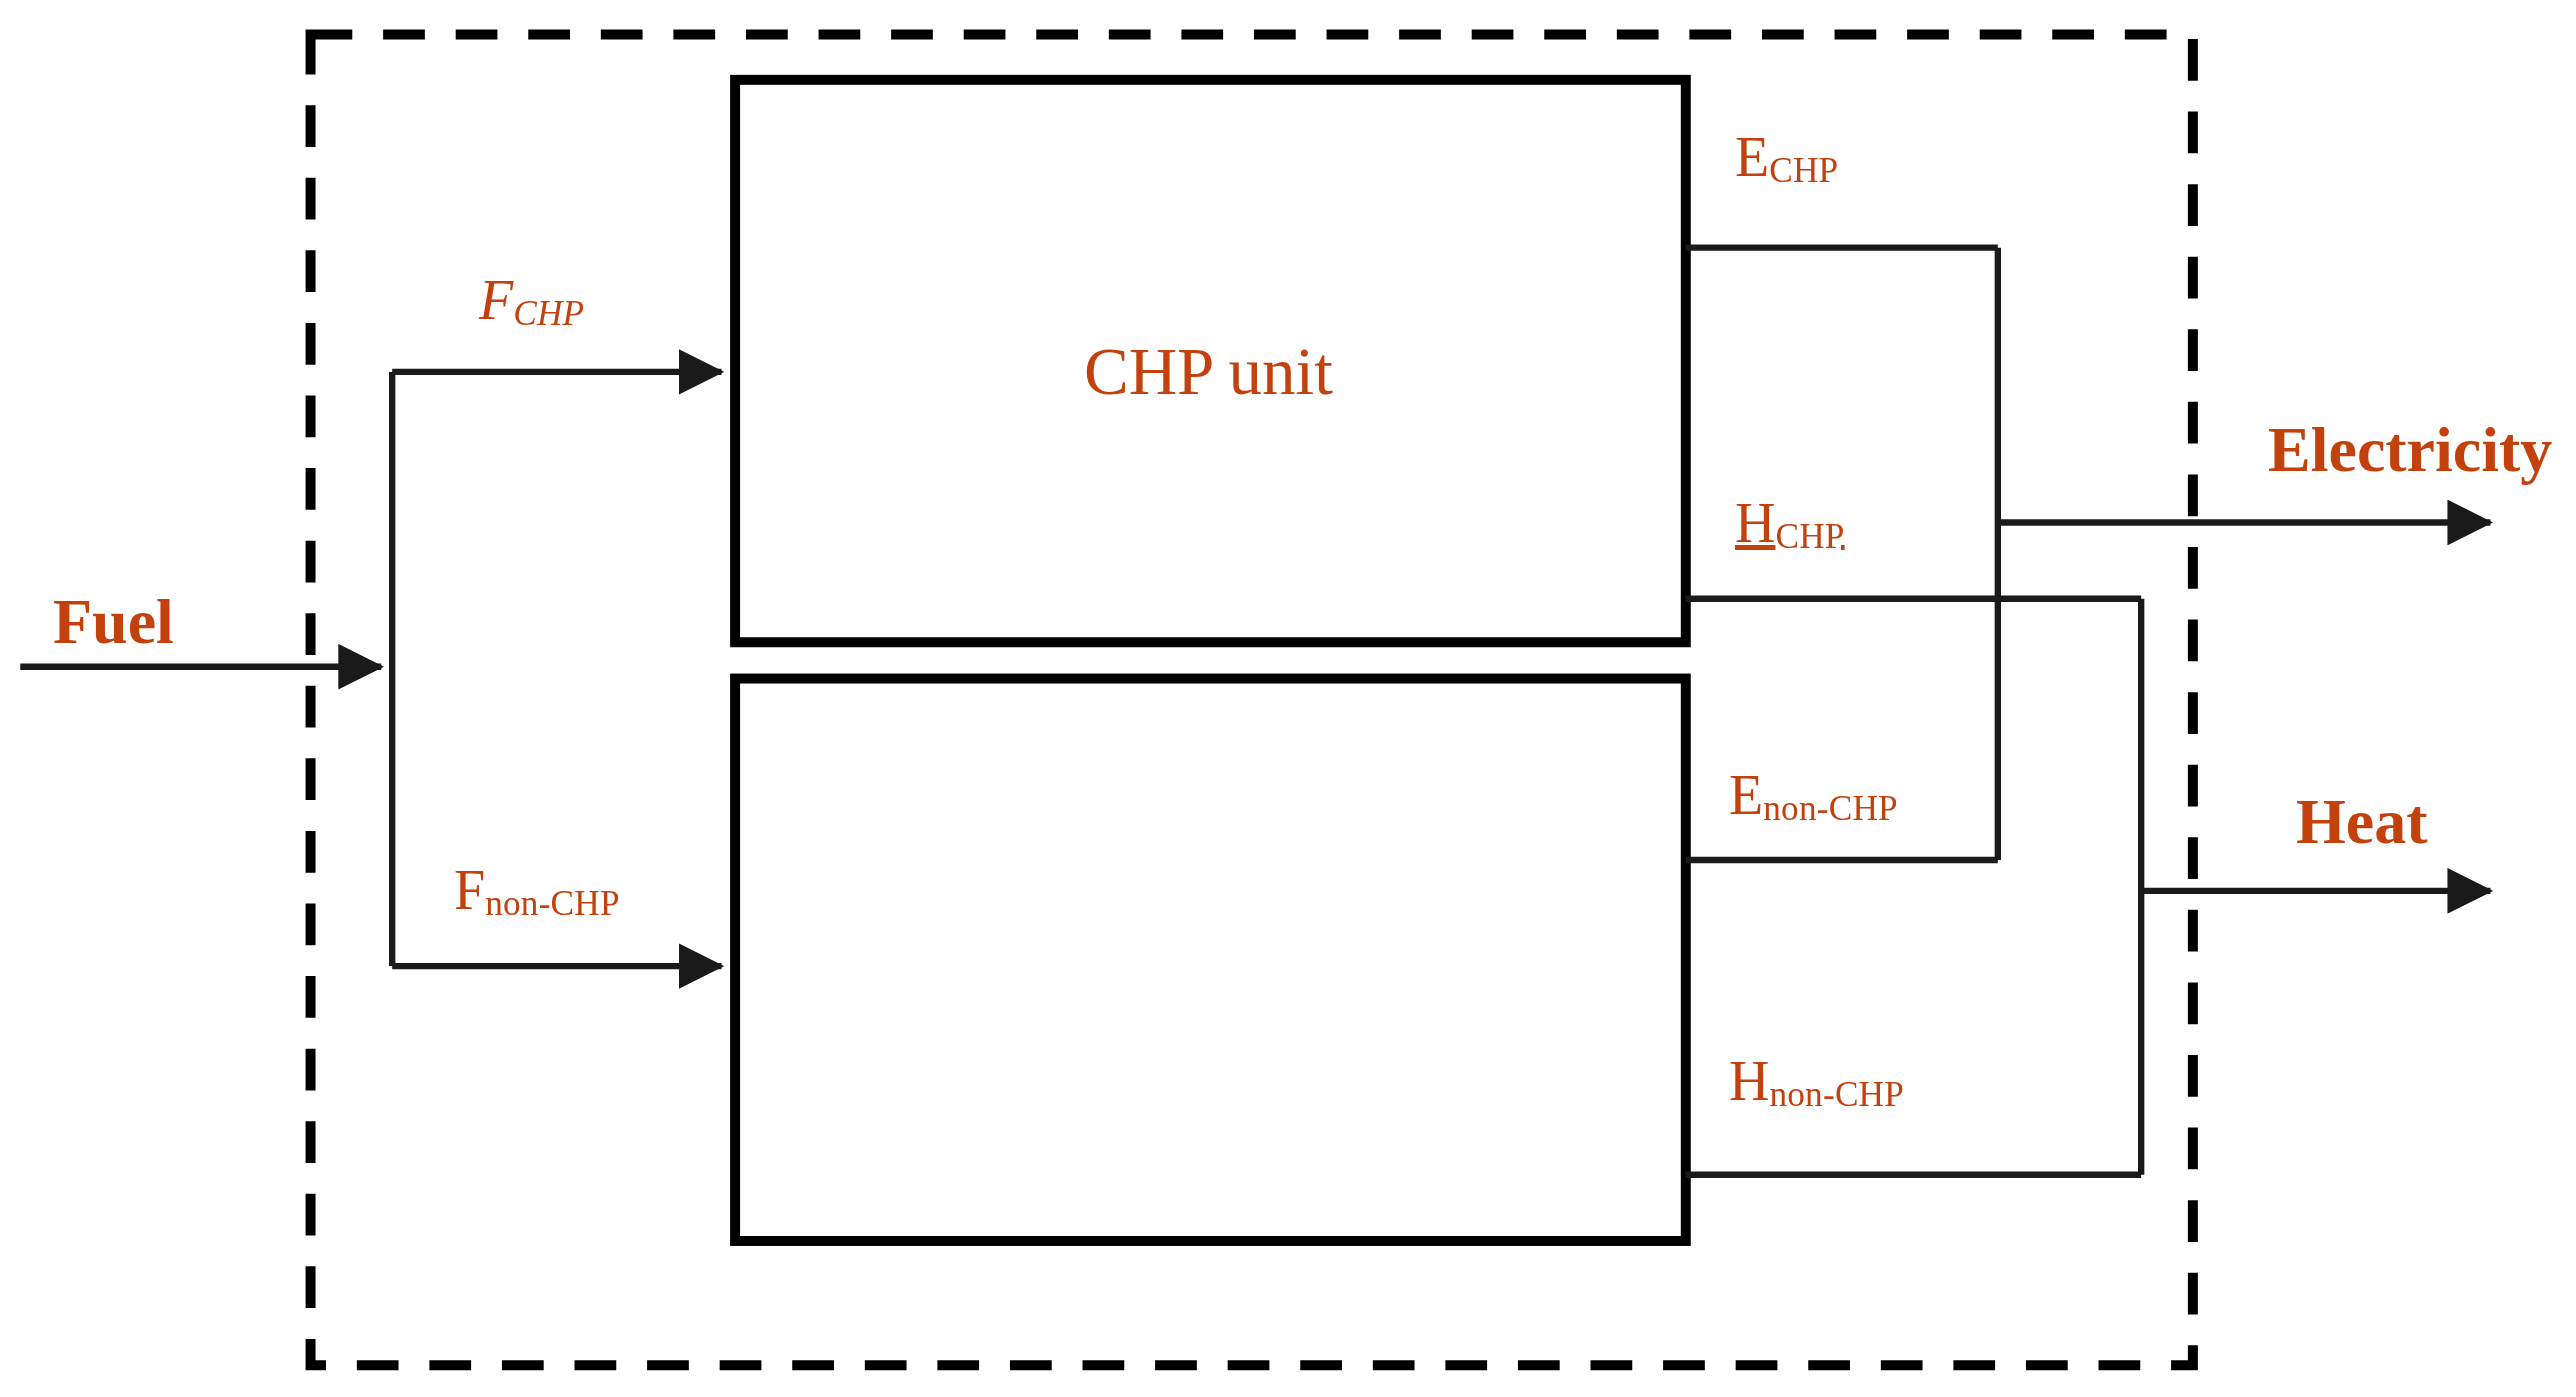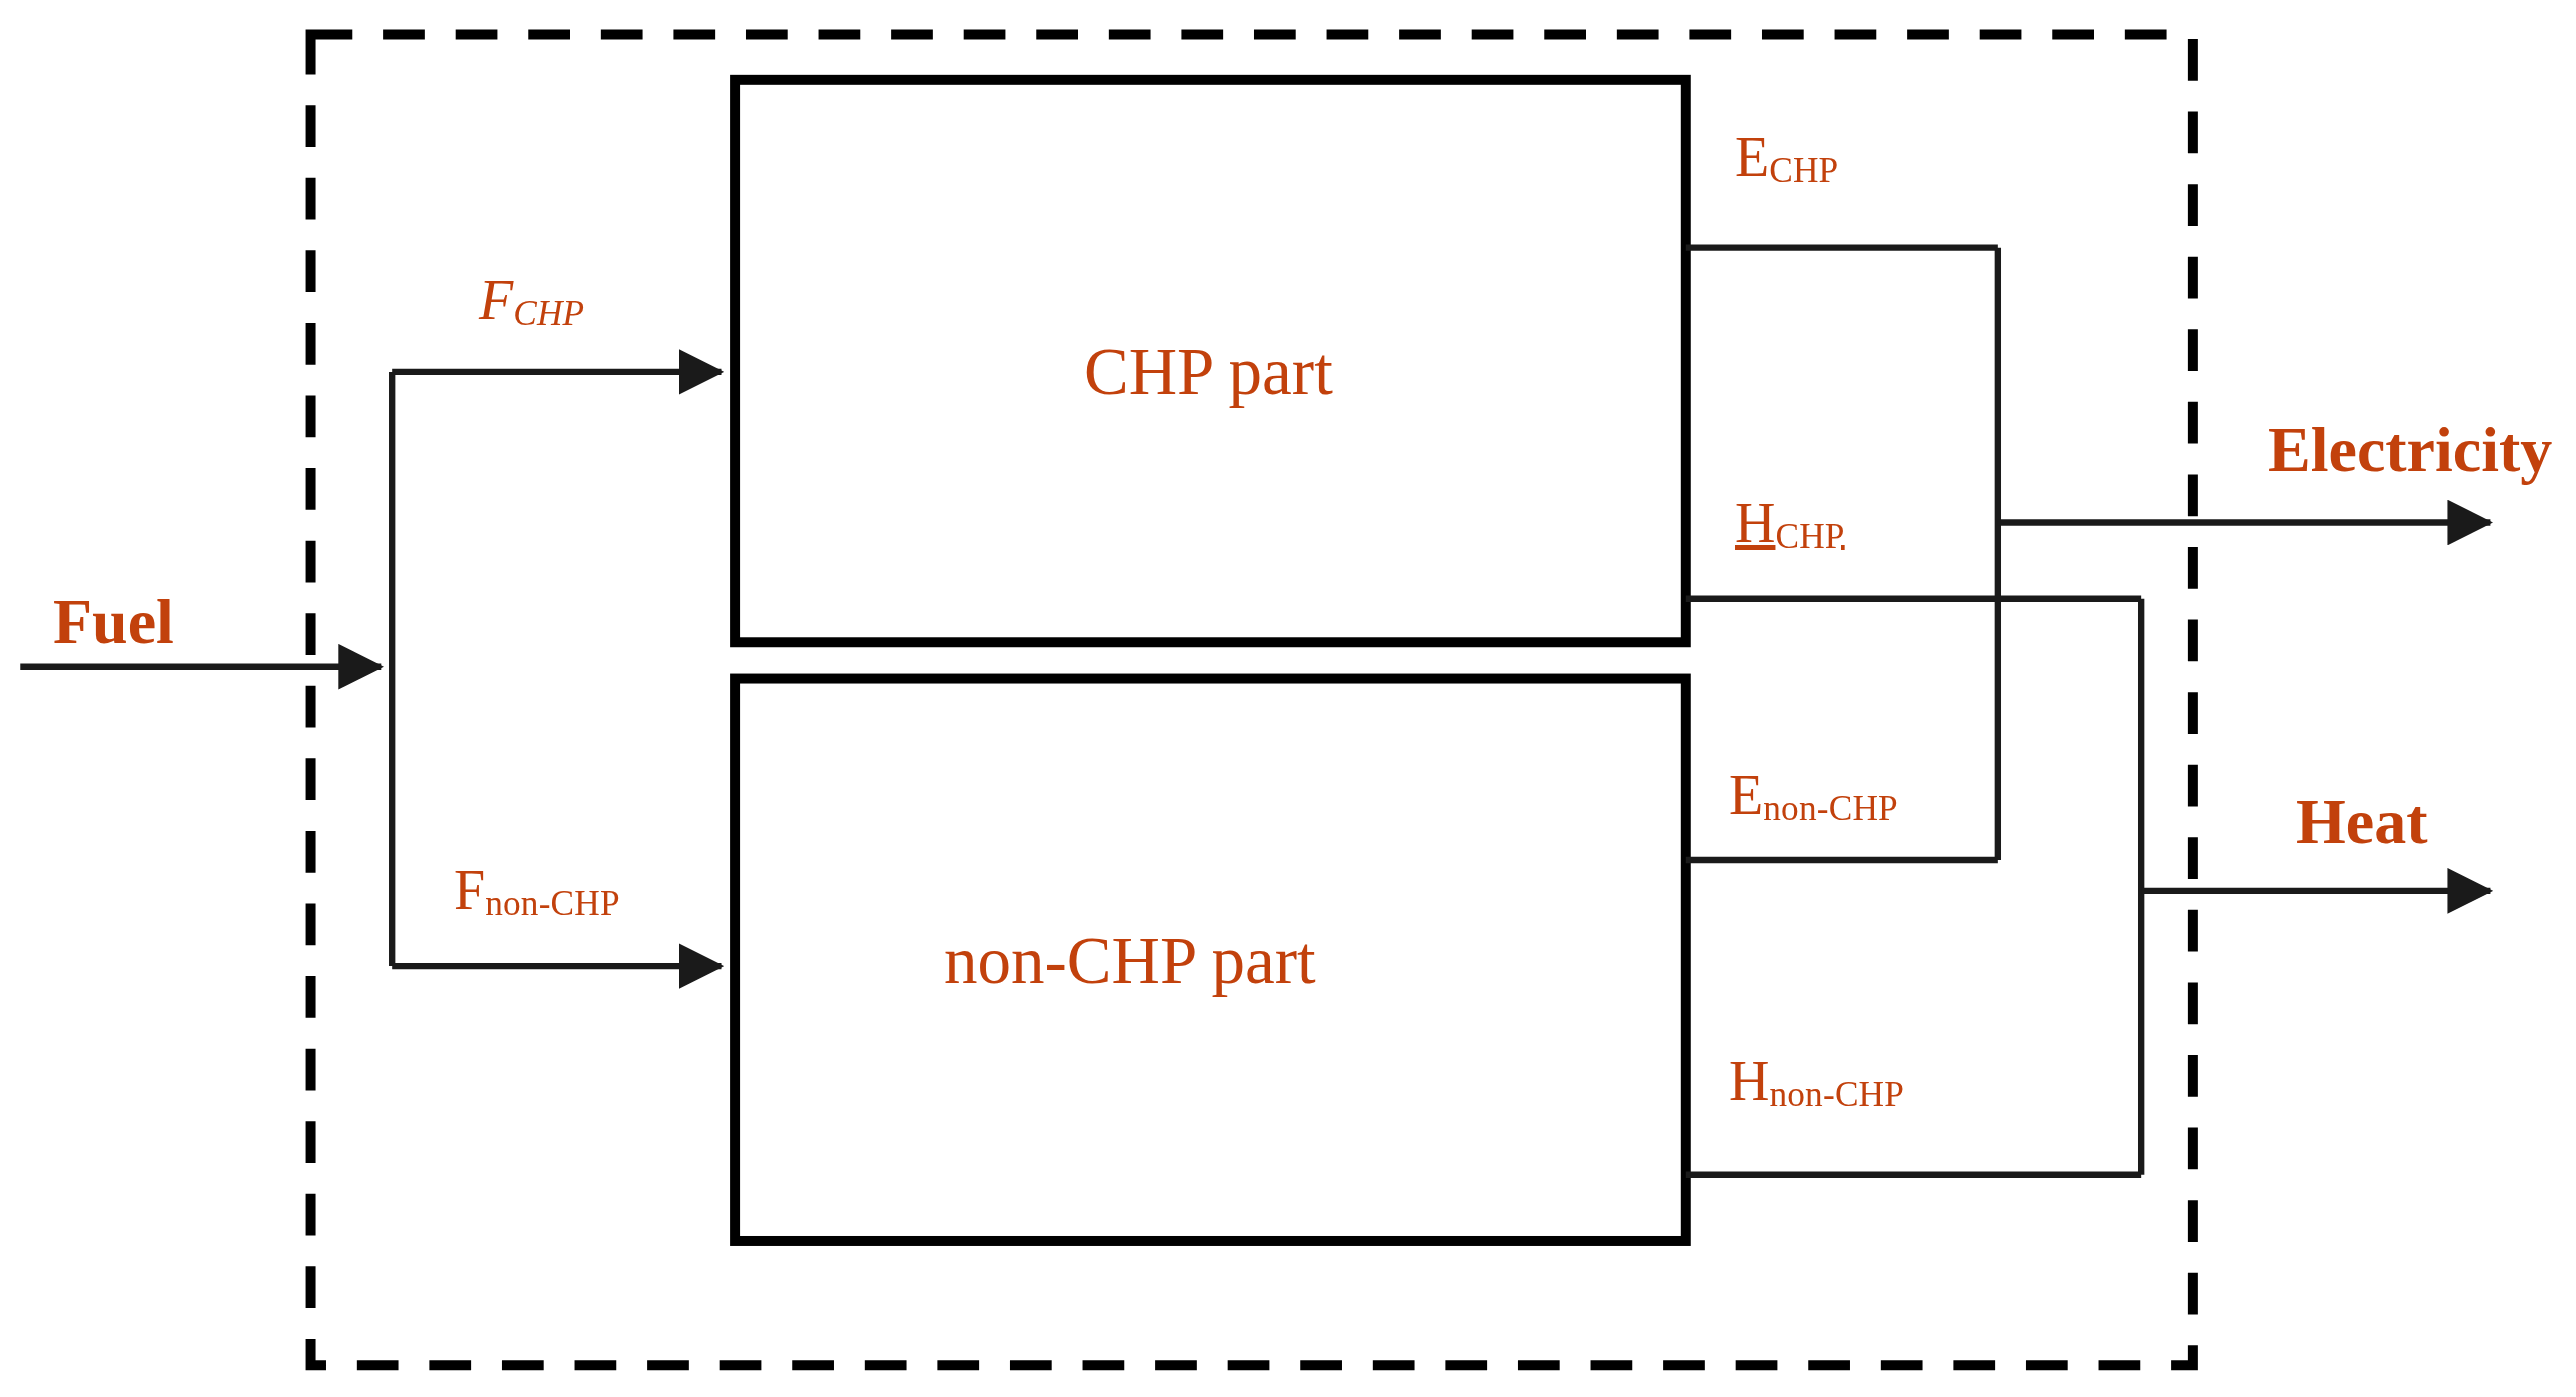--- a/index.html
+++ b/index.html
@@ -97,7 +97,7 @@
     <span>F</span><span class="subcaps">non-CHP</span>
   </div>
 
-  <div class="lbl box-lbl" style="left:1084px; top:338px;">CHP part</div>
+  <div class="lbl box-lbl" style="left:1084px; top:338px;">CHP unit</div>
 
   <div class="lbl box-lbl" style="left:944px; top:927px;">non-CHP part</div>
 

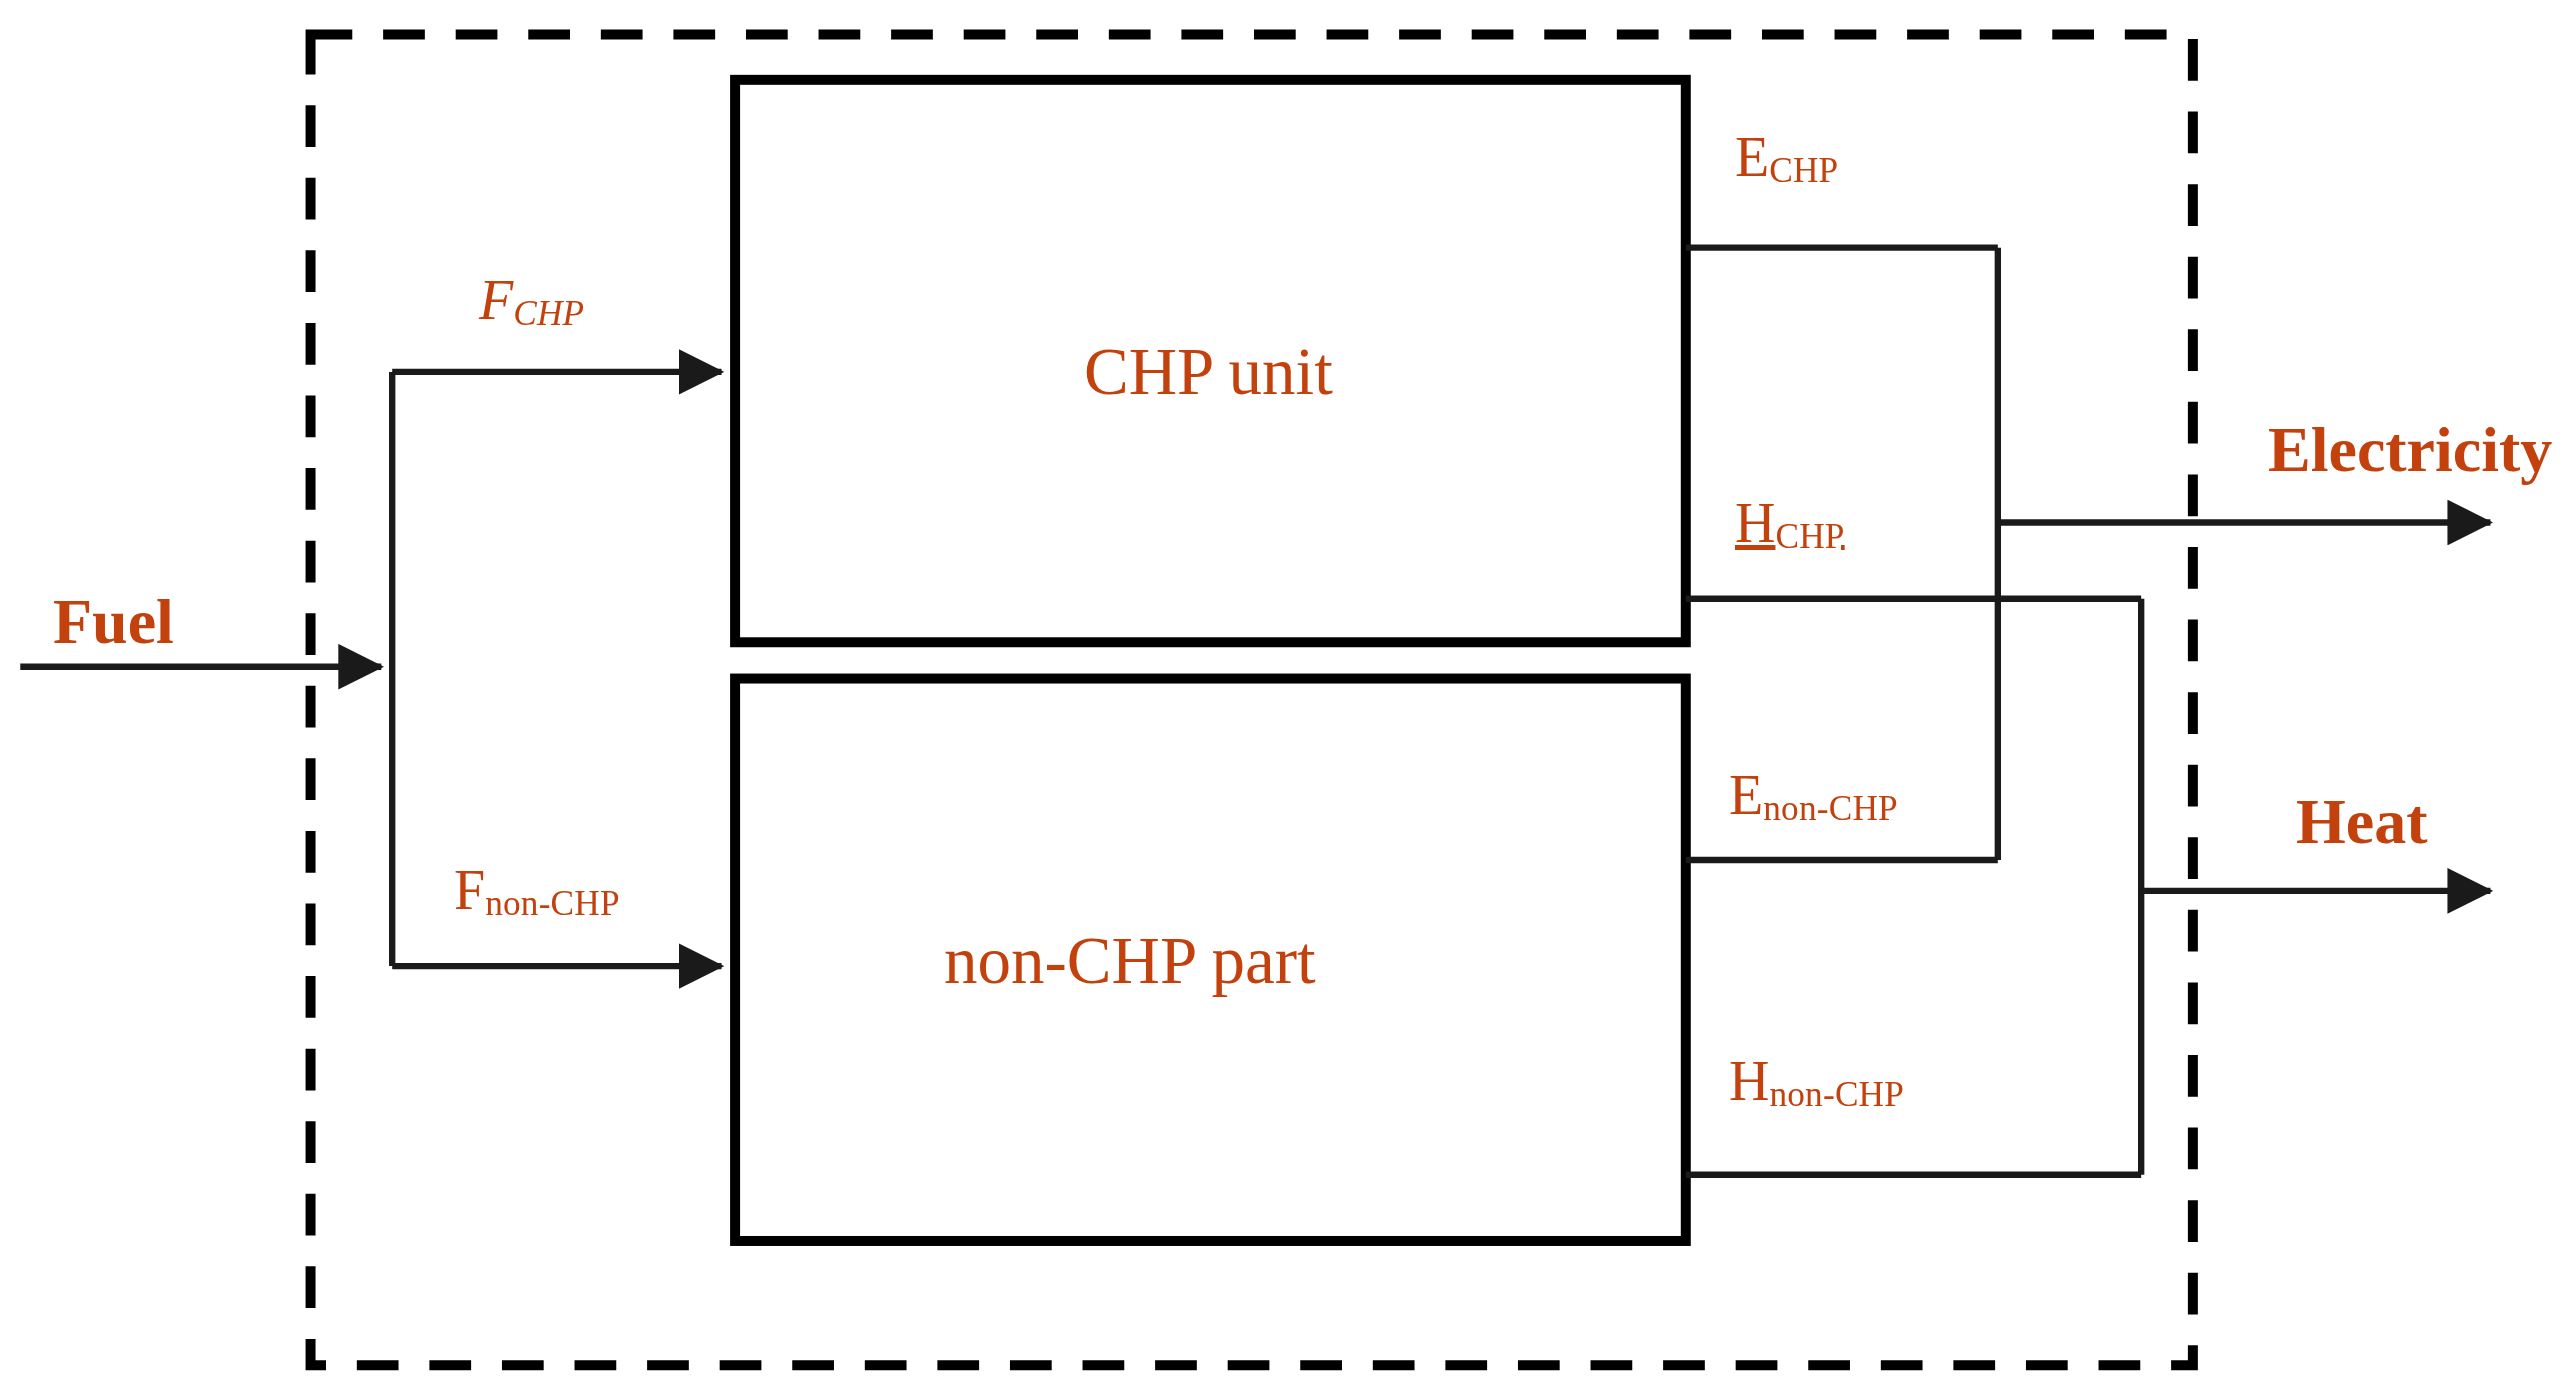--- a/index.html
+++ b/index.html
@@ -99,7 +99,6 @@
 
   <div class="lbl box-lbl" style="left:1084px; top:338px;">CHP unit</div>
 
-  <div class="lbl box-lbl" style="left:944px; top:927px;">non-CHP part</div>
 
   <div class="lbl flow-lbl" style="left:1735px; top:129px;">
     <span>E</span><span class="subcaps">CHP</span>

